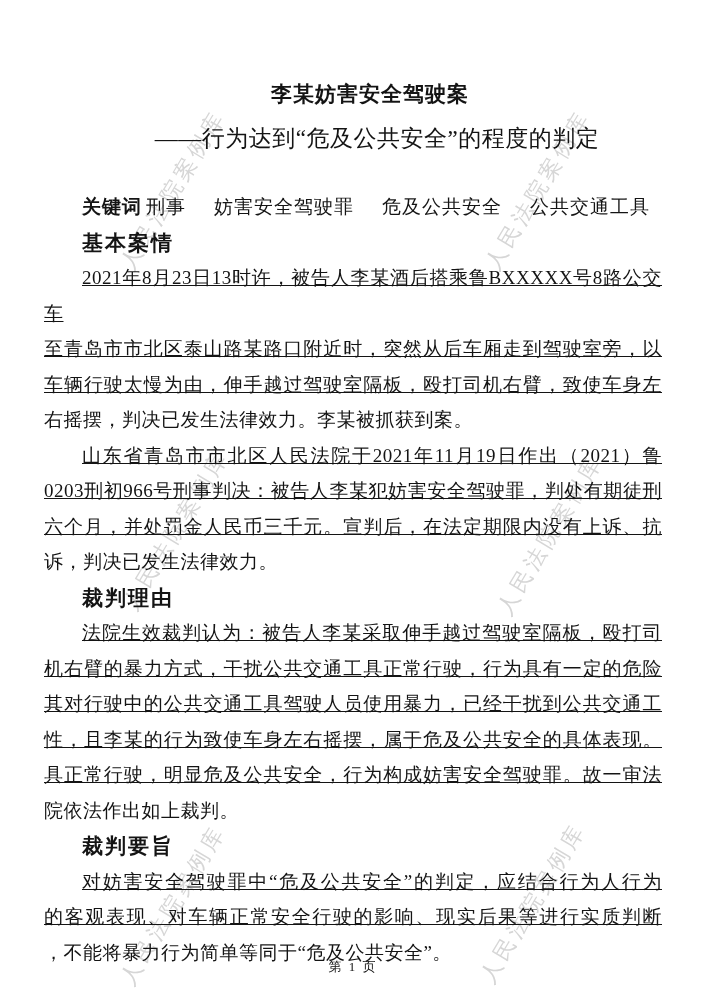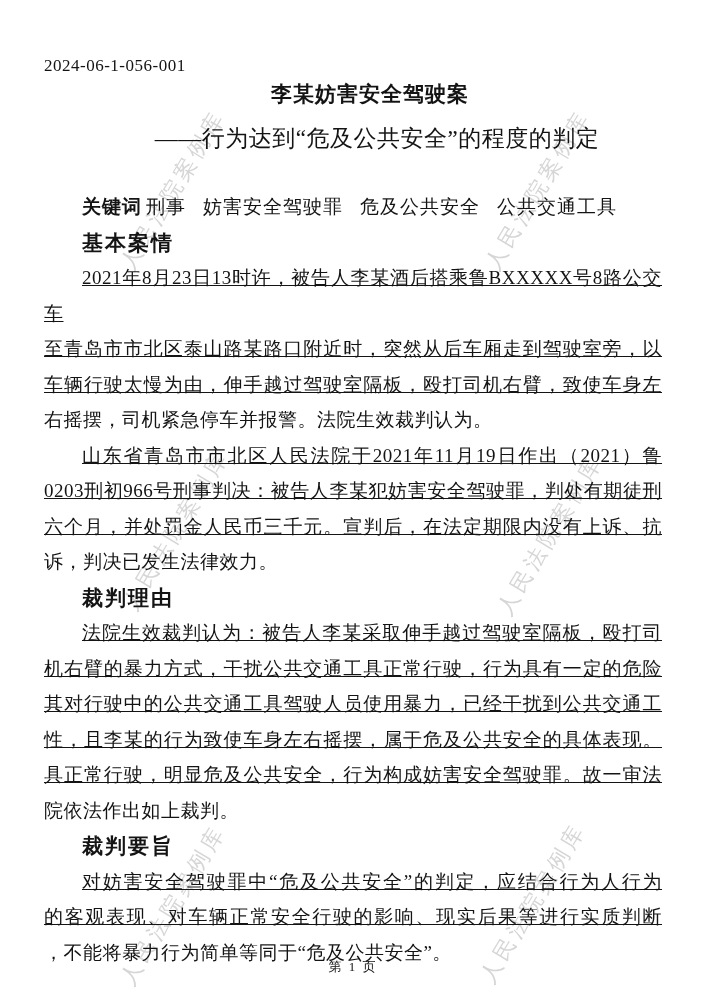--- a/index.html
+++ b/index.html
@@ -130,7 +130,6 @@
       <span class="wm" style="left: 533px; top: 903px; color: rgb(214, 214, 214); transform: translate(-50%, -50%) rotate(-59deg);">人民法院案例库</span>
     </div>
   <div class="content">
-    <div class="doc-number">2024-06-1-056-001</div>
     <h1 class="title">李某妨害安全驾驶案</h1>
     <div class="subtitle">——行为达到“危及公共安全”的程度的判定</div>
     <div class="body" id="bodyFlow">

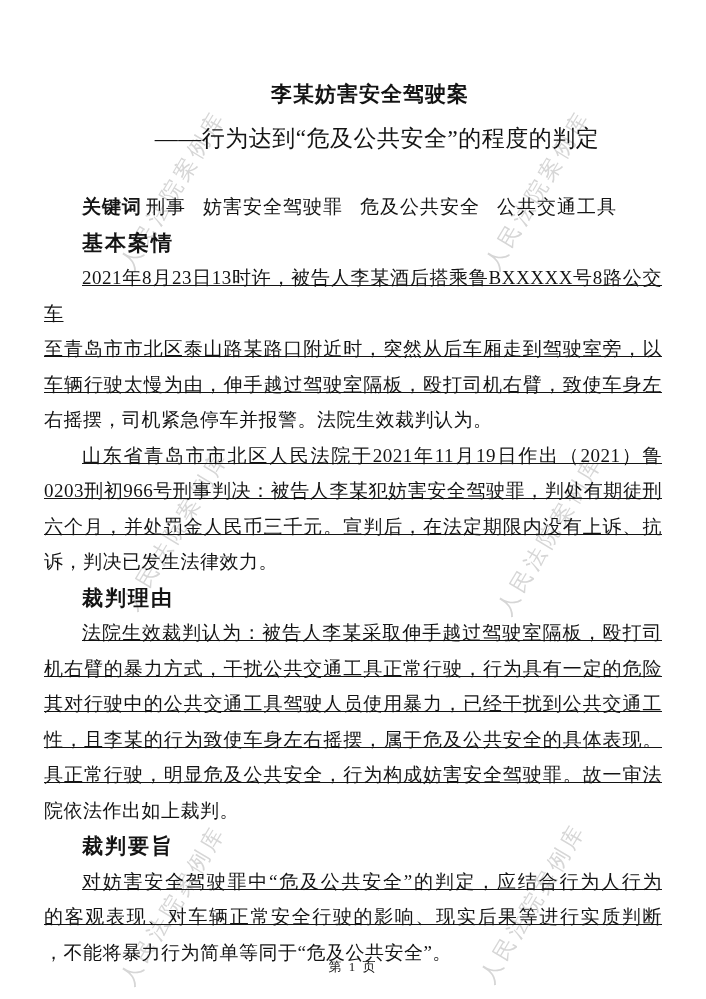--- a/index.html
+++ b/index.html
@@ -84,7 +84,7 @@
     text-align: right;
   }
   .kw-item {
-    margin-left: 17px;
+    margin-left: 28px;
     letter-spacing: 1px;
   }
   .kw-item:first-child { margin-left: 4px; }

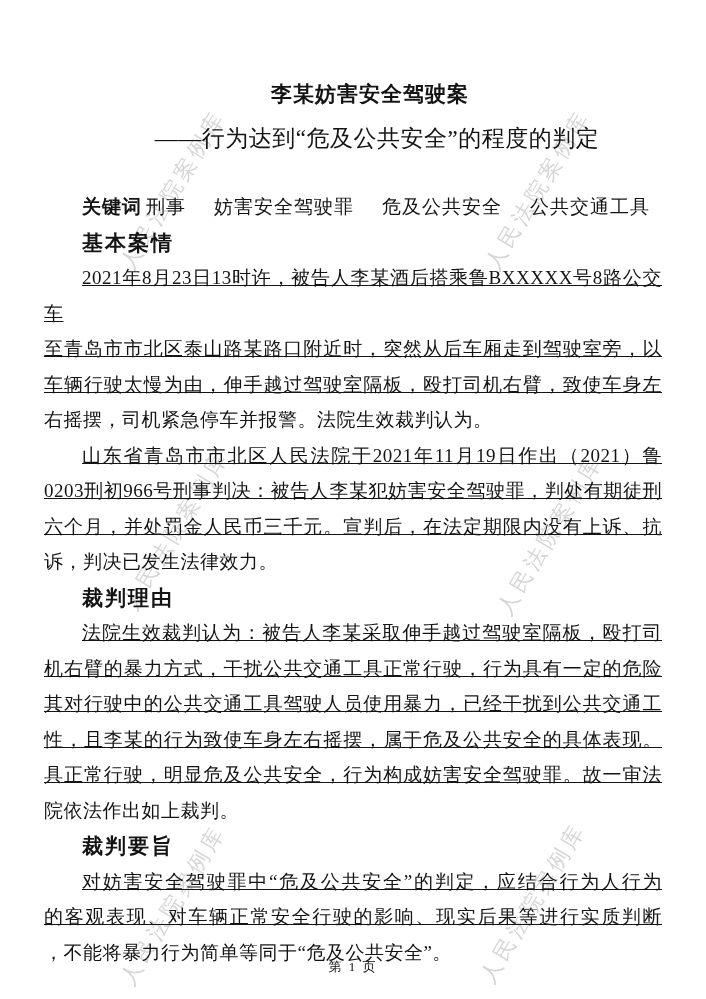--- a/index.html
+++ b/index.html
@@ -141,7 +141,7 @@
           <div class="line indent j">2021年8月23日13时许，被告人李某酒后搭乘鲁BXXXXX号8路公交车</div>
           <div class="line j">至青岛市市北区泰山路某路口附近时，突然从后车厢走到驾驶室旁，以</div>
           <div class="line j">车辆行驶太慢为由，伸手越过驾驶室隔板，殴打司机右臂，致使车身左</div>
-          <div class="line">右摇摆，司机紧急停车并报警。法院生效裁判认为。</div>
+          <div class="line">右摇摆，判决已发生法律效力。李某被抓获到案。</div>
         </div>
         <div class="para">
           <div class="line indent j">山东省青岛市市北区人民法院于2021年11月19日作出（2021）鲁</div>

